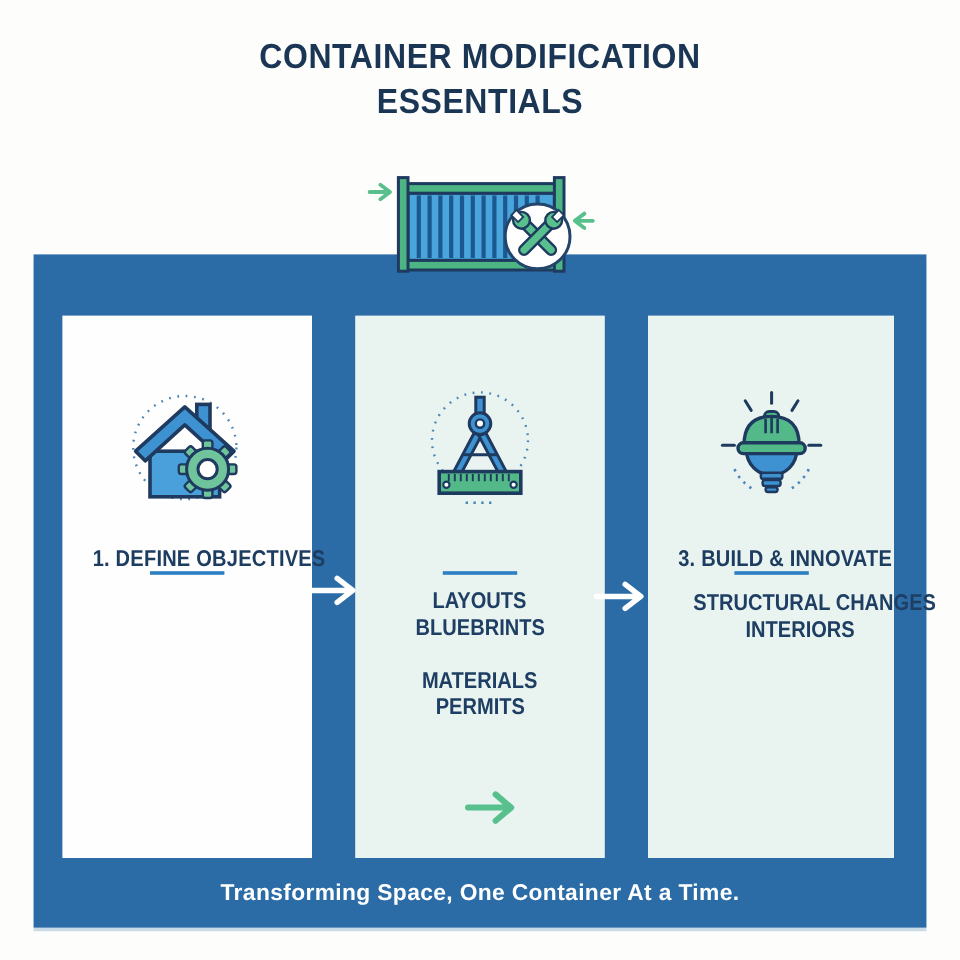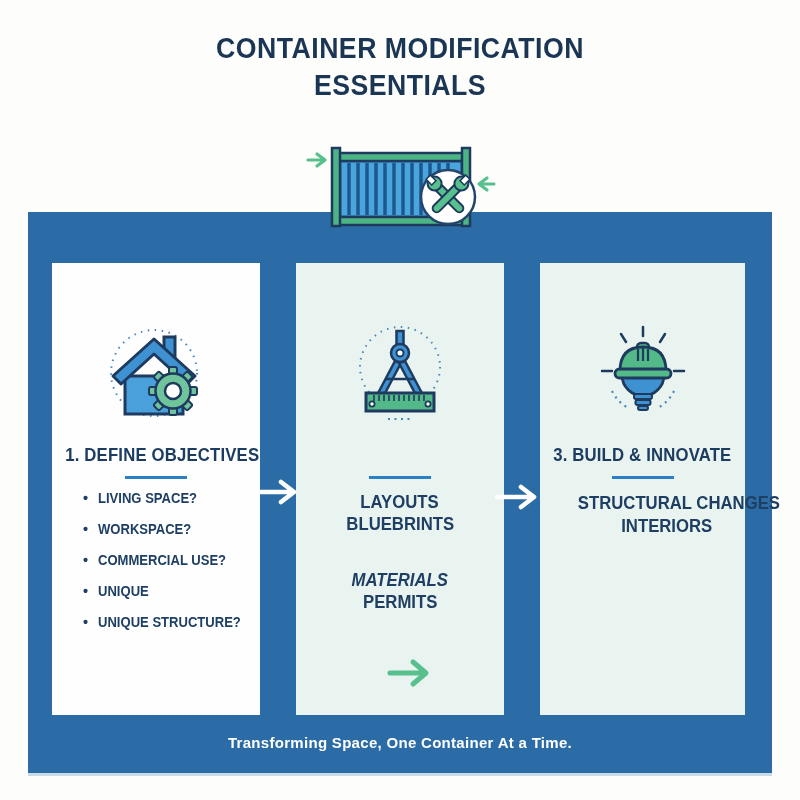--- a/index.html
+++ b/index.html
@@ -23,7 +23,7 @@
   .card3{left:512px;width:205px;}
   .icon-wrap{position:absolute;top:58px;left:0;right:0;display:flex;justify-content:center;}
   .card-heading{
-    position:absolute;top:180px;left:0;margin:0;width:100%;text-align:center;
+    position:absolute;top:180px;left:0;margin:12px;width:100%;text-align:center;
     font-size:19px;line-height:23px;color:#1c3c60;font-weight:bold;letter-spacing:.2px;
   }
   .cond{display:inline-block;transform:scaleX(.88);transform-origin:center;white-space:nowrap;}

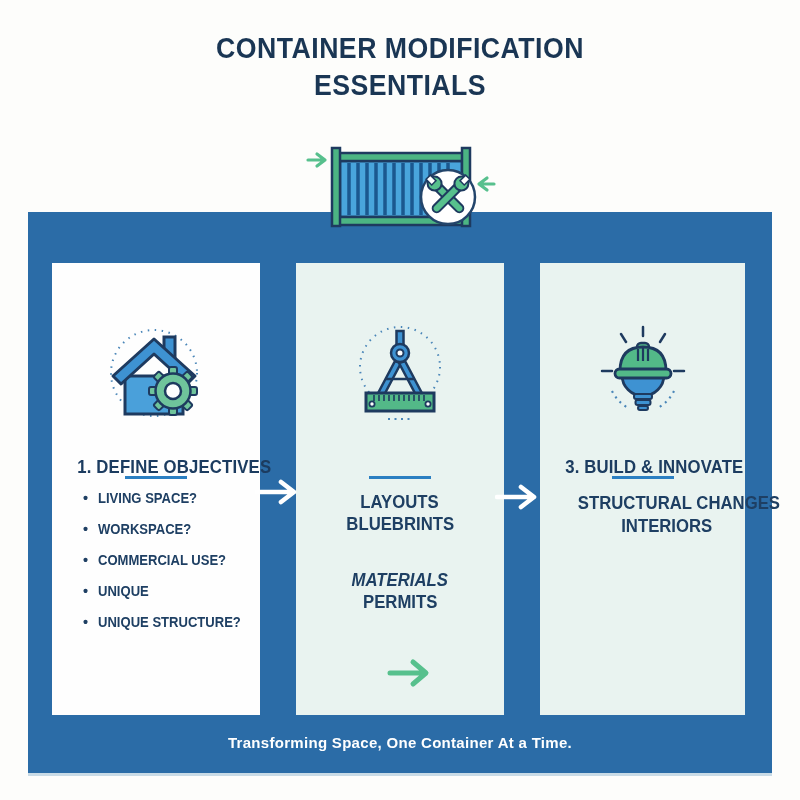--- a/index.html
+++ b/index.html
@@ -147,13 +147,6 @@
       </div>
       <h2 class="card-heading"><span class="cond">1. DEFINE OBJECTIVES</span></h2>
       <div class="underline"></div>
-      <ul class="bullets">
-        <li><span class="cond-l">LIVING SPACE?</span></li>
-        <li><span class="cond-l">WORKSPACE?</span></li>
-        <li><span class="cond-l">COMMERCIAL USE?</span></li>
-        <li><span class="cond-l">UNIQUE</span></li>
-        <li><span class="cond-l">UNIQUE STRUCTURE?</span></li>
-      </ul>
     </section>
 
     <section class="card card2">

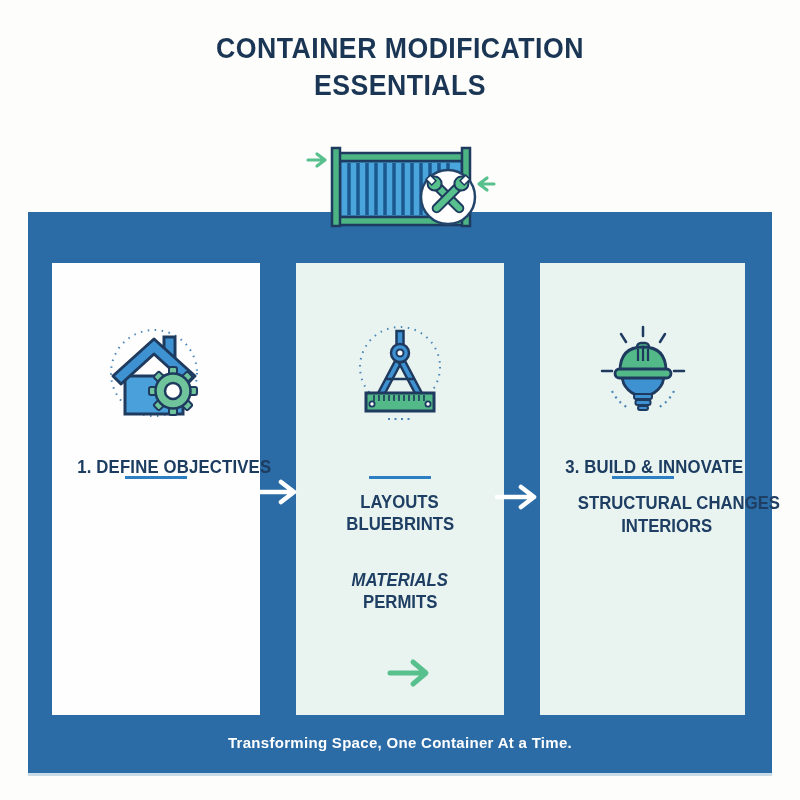--- a/index.html
+++ b/index.html
@@ -42,7 +42,7 @@
   .center-list .line{line-height:22px;}
   .card3 .center-list{top:229px;margin-left:24px;}
   .card3 .center-list .line{line-height:22.5px;}
-  .gap{margin-top:34px;font-style:italic;}
+  .gap{margin-top:22px;}
   .flow{position:absolute;z-index:2;}
   .flow1{left:227px;top:265px;}
   .flow2{left:467px;top:270px;}

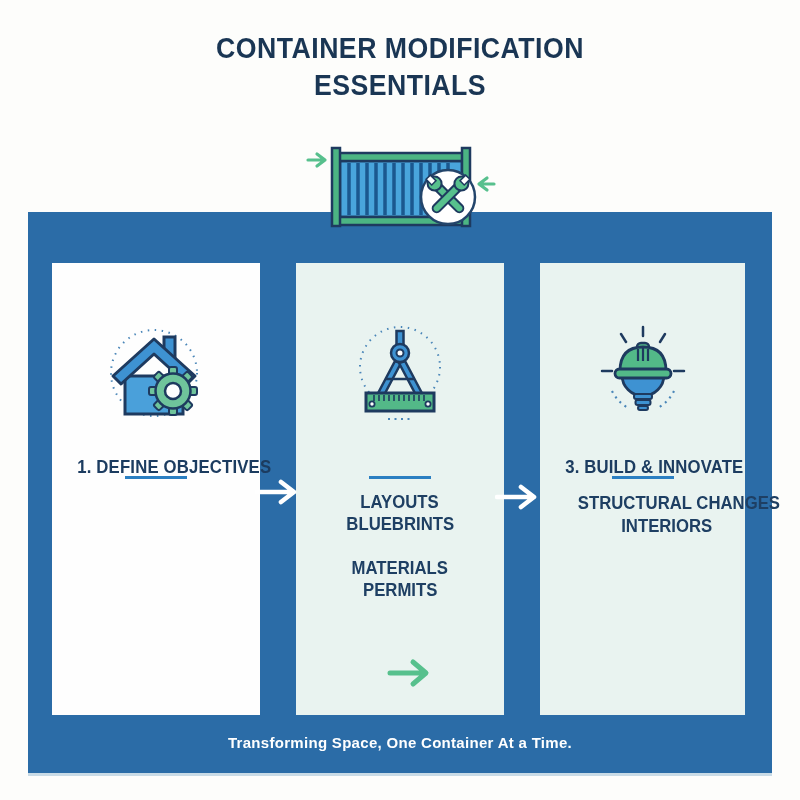--- a/index.html
+++ b/index.html
@@ -49,7 +49,7 @@
   .green-arrow{position:absolute;left:88px;top:392px;}
   .tagline{
     position:absolute;top:522px;left:0;width:100%;text-align:center;
-    color:#ffffff;font-size:15px;font-weight:bold;letter-spacing:.3px;
+    color:#ffffff;font-size:19px;font-weight:bold;letter-spacing:.3px;
   }
 </style>
 </head>

